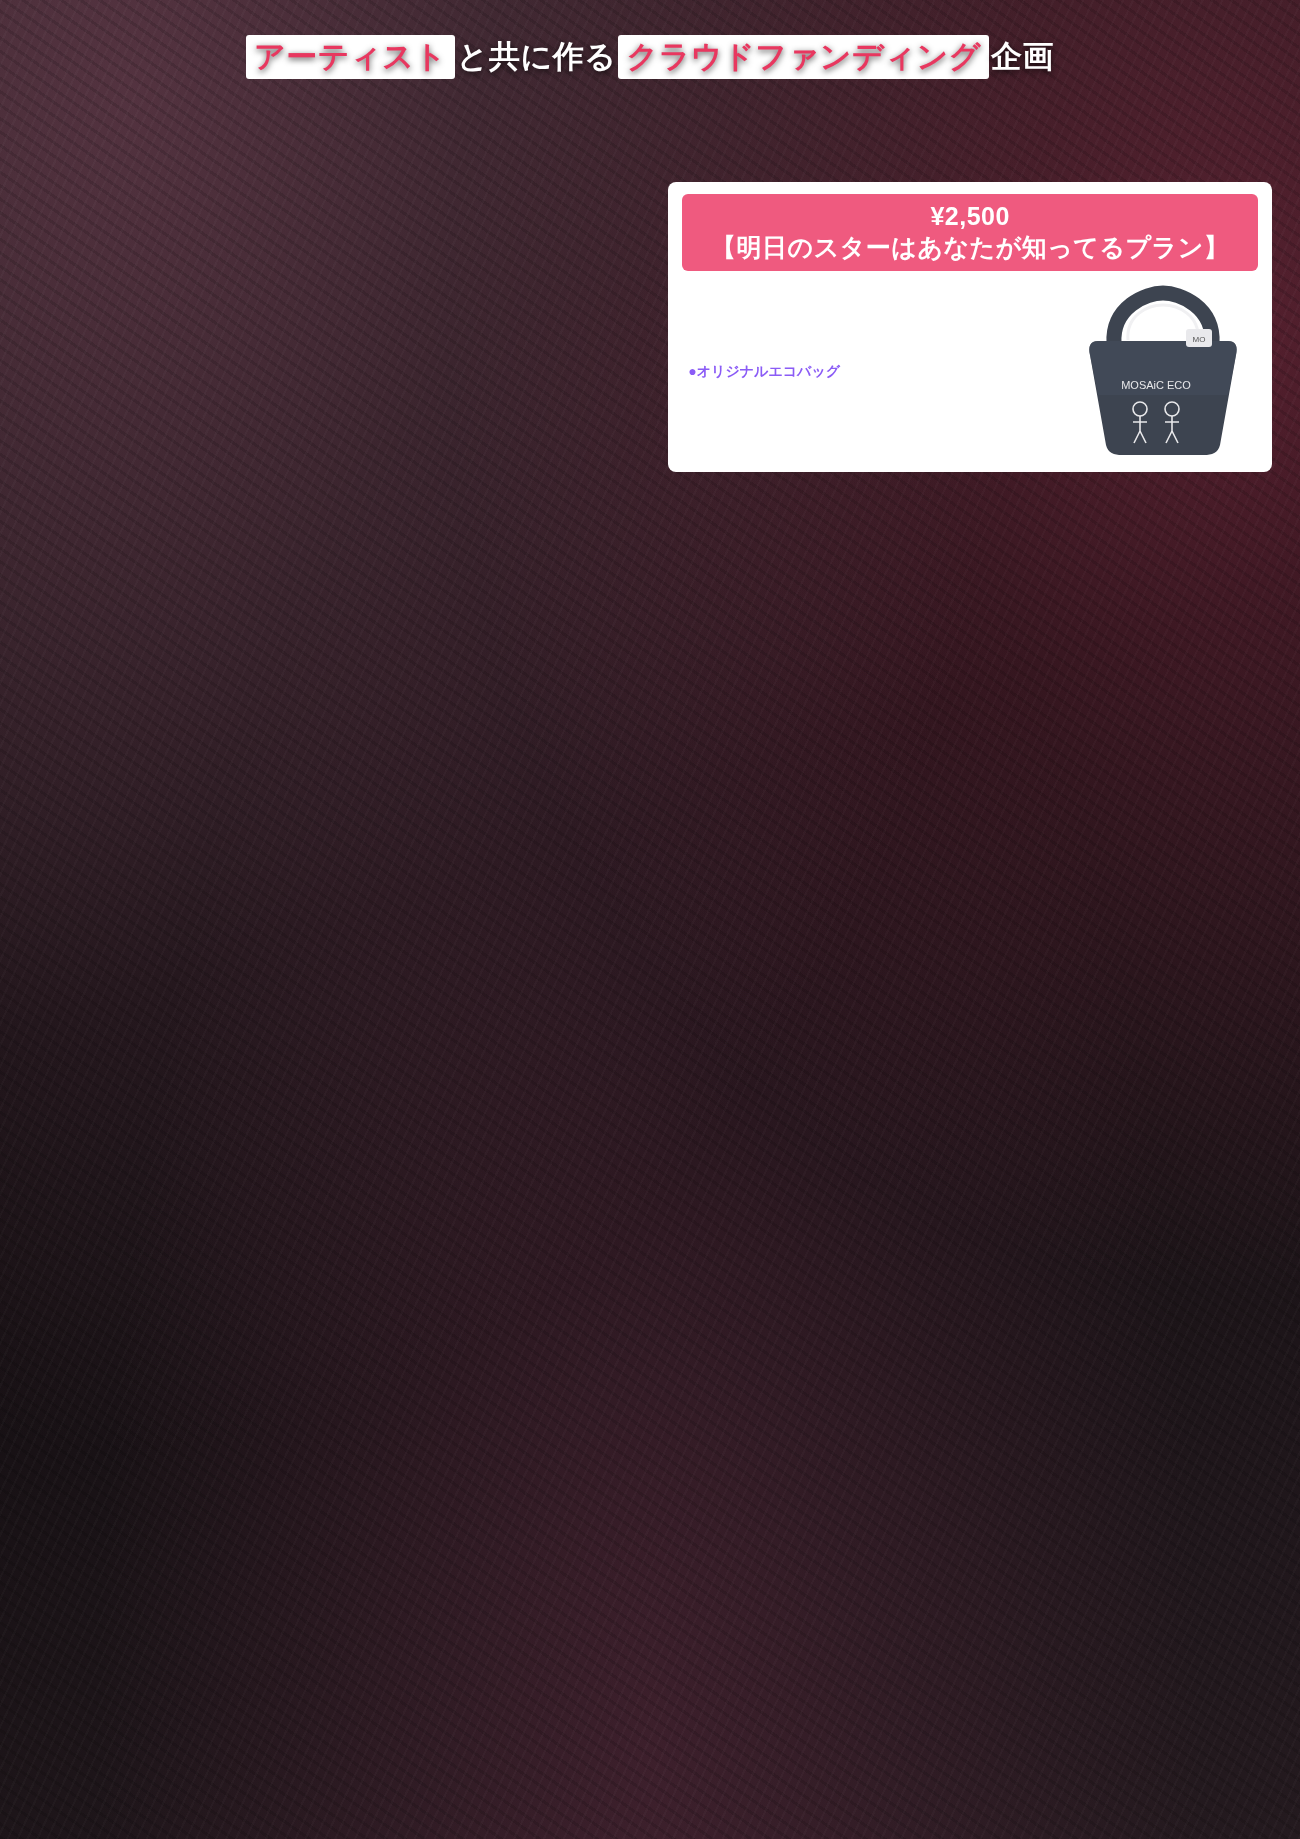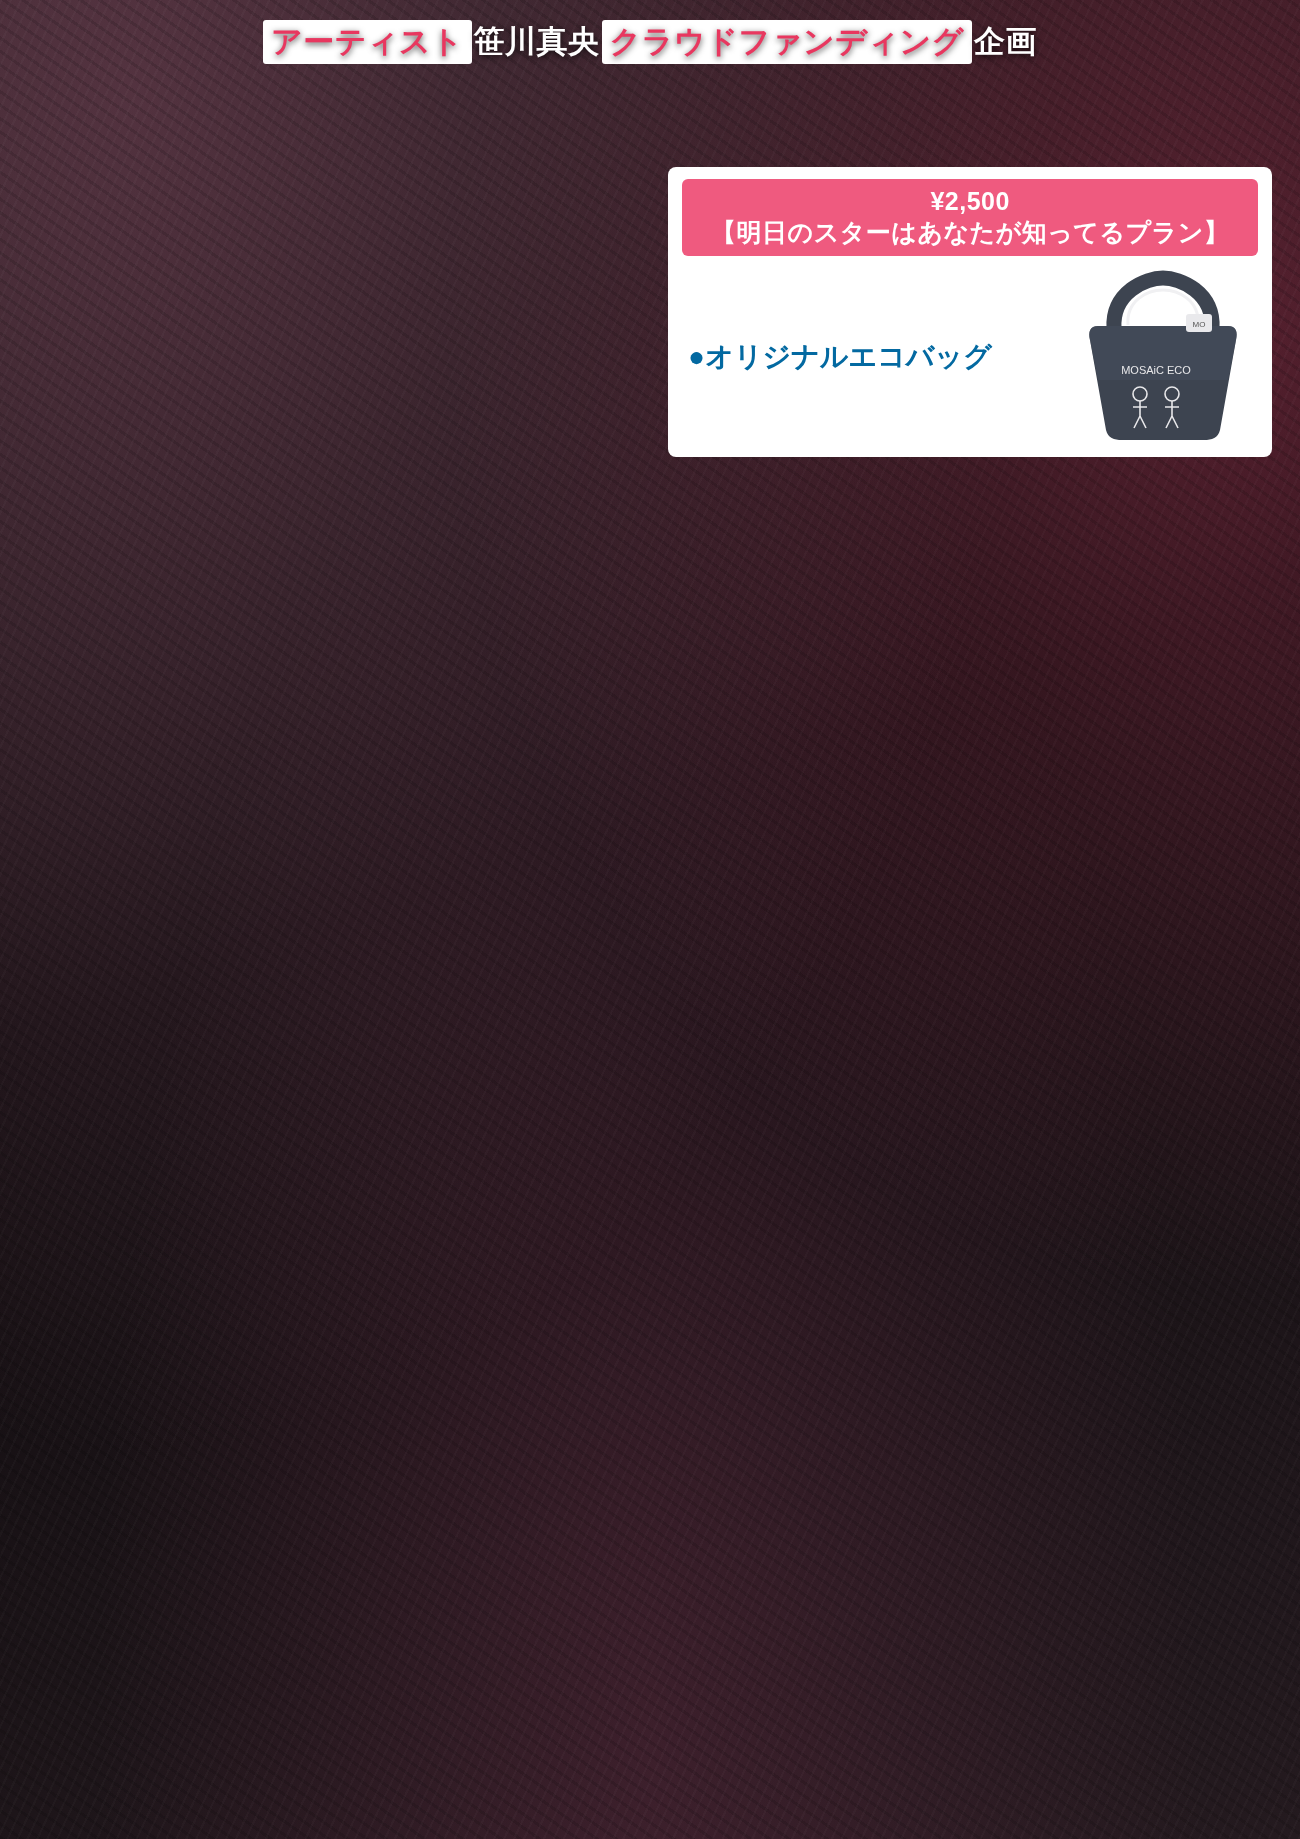--- a/index.html
+++ b/index.html
@@ -36,6 +36,7 @@
     font-size:31px; font-weight:bold; color:#ffffff; letter-spacing:.5px;
     display:flex; justify-content:center; align-items:center; gap:2px;
     text-shadow:0 2px 6px rgba(0,0,0,.7);
+    margin-top:15px;
   }
   .tagline .hl{
     background:#ffffff; color:#e8375f; padding:1px 8px; border-radius:3px;

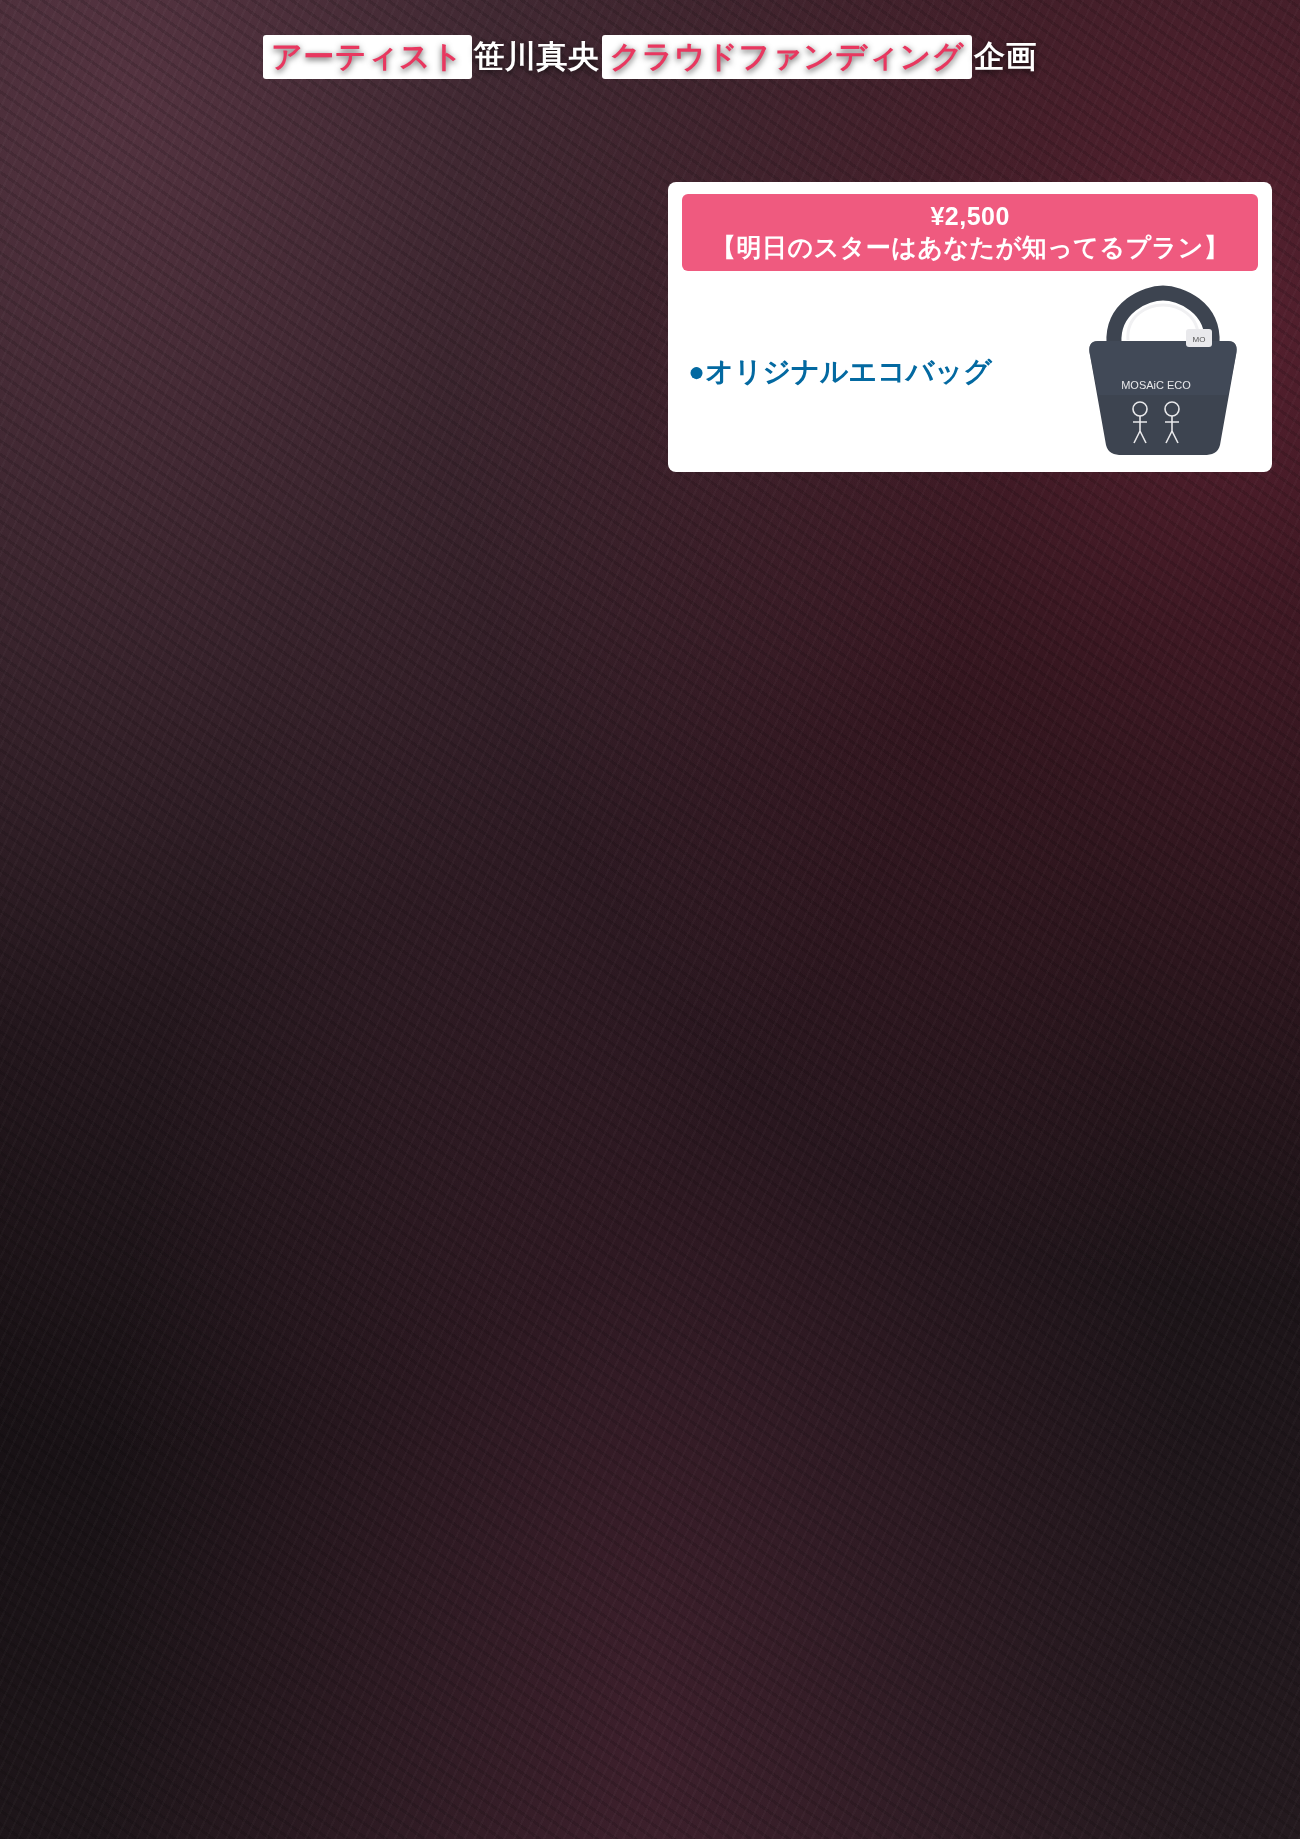--- a/index.html
+++ b/index.html
@@ -141,7 +141,7 @@
   <div class="header">
     <div class="tagline">
       <span class="hl">アーティスト</span>
-      <span>笹川真央</span>
+      <span>と共に作る</span>
       <span class="hl">クラウドファンディング</span>
       <span>企画</span>
     </div>

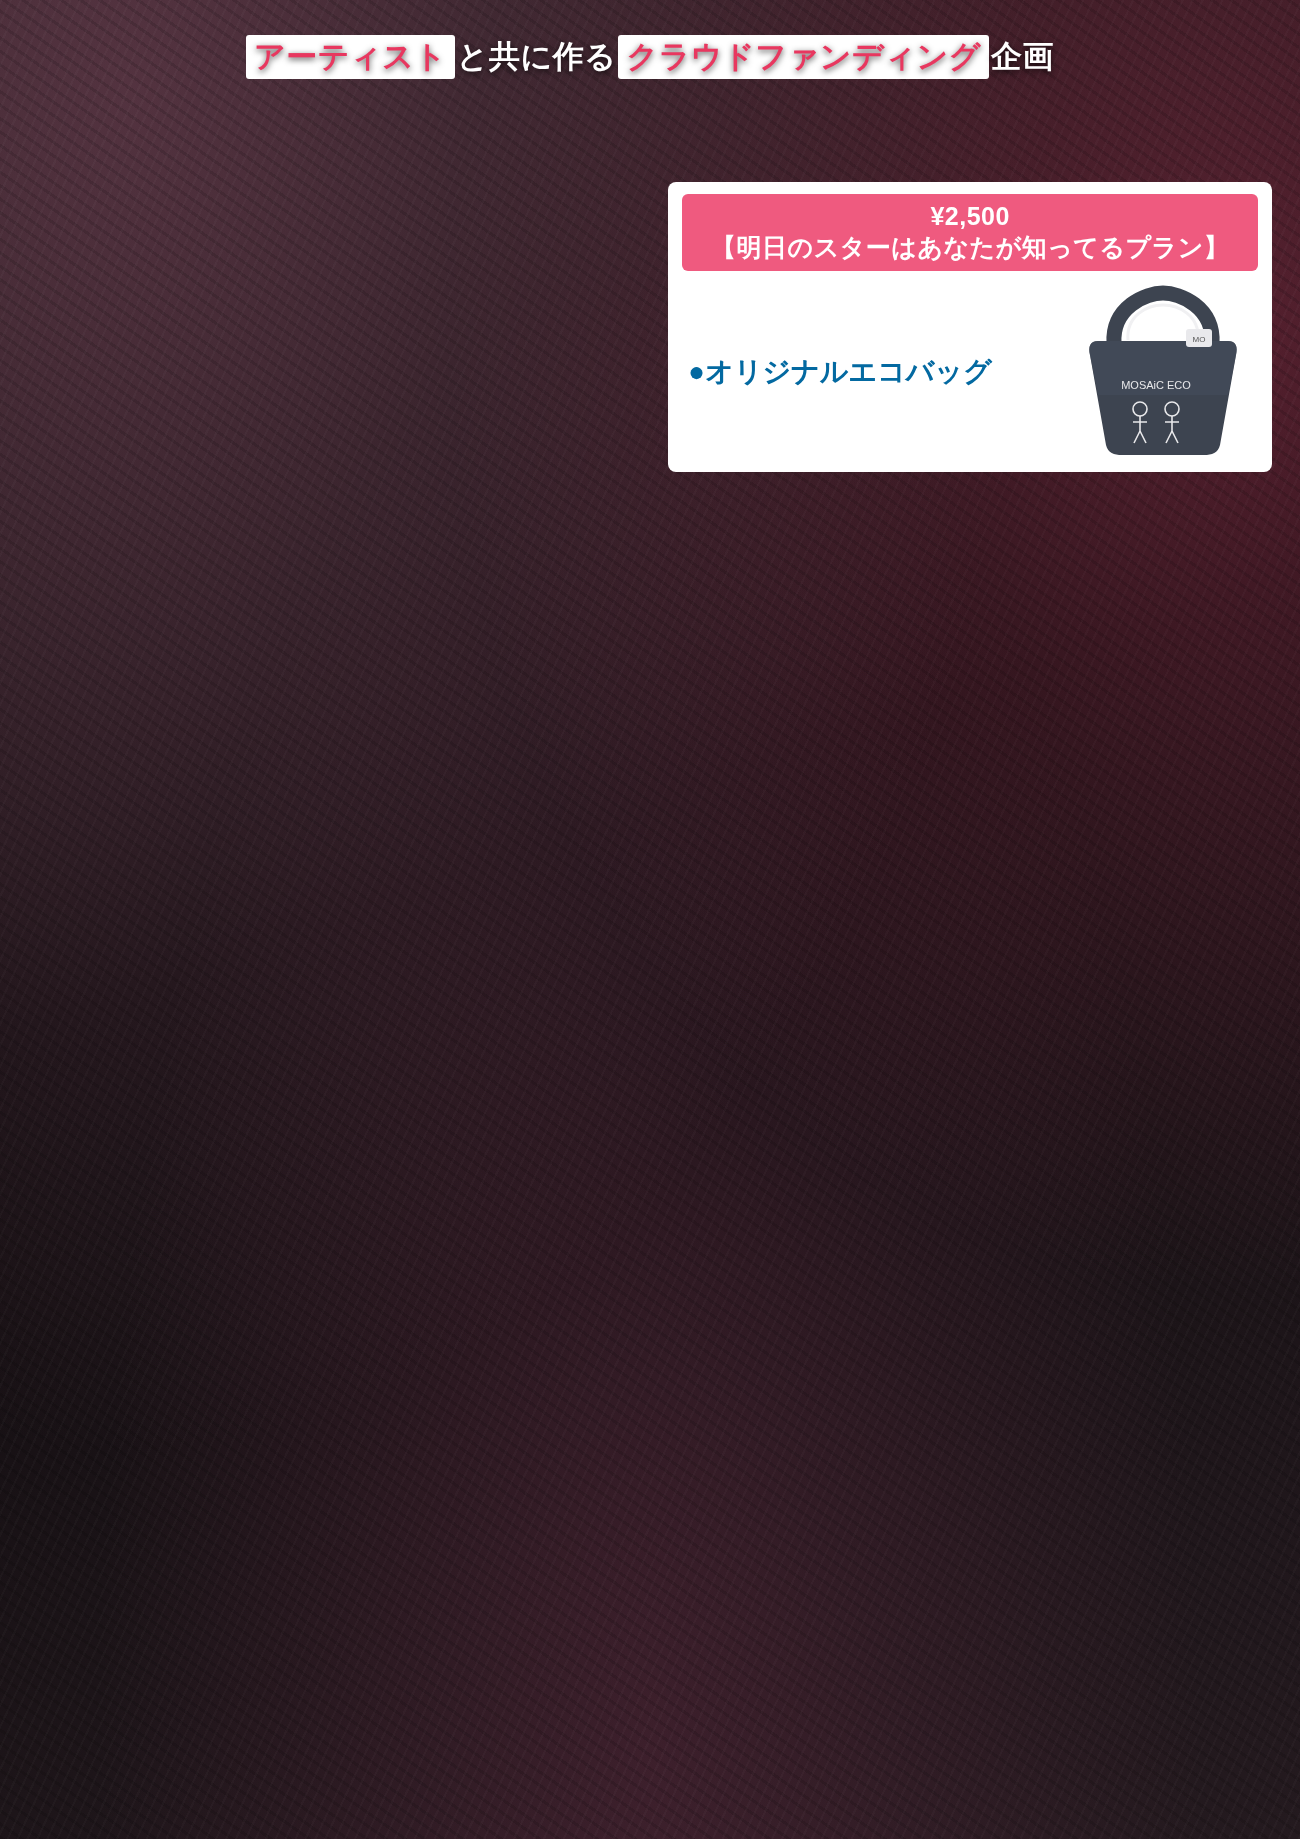--- a/index.html
+++ b/index.html
@@ -103,7 +103,7 @@
   }
   .eco-card .plan-label{ font-size:25px; width:100%; }
   .eco-body{ display:flex; align-items:center; margin-top:14px; }
-  .eco-text{ flex:1; color:#0369a1; font-weight:bold; font-size:28px; text-align:left; padding-left:6px;}
+  .eco-text{ flex:1; color:#8b5cf6; font-weight:bold; font-size:14px; text-align:left; padding-left:6px;}
   .eco-img{ width:190px; height:175px; position:relative;text-decoration:underline; }
 
   

